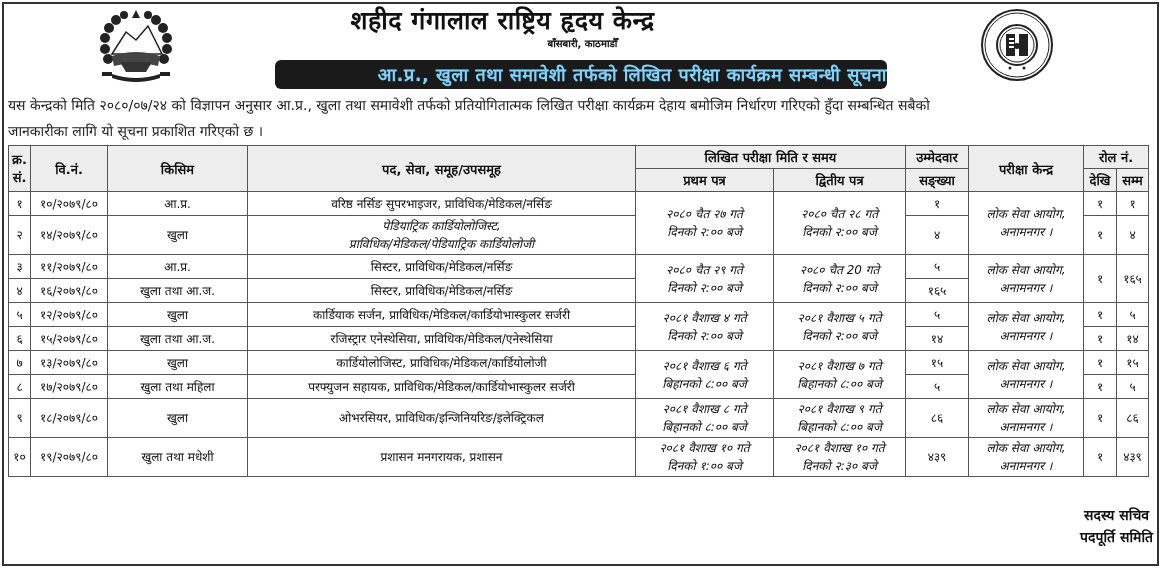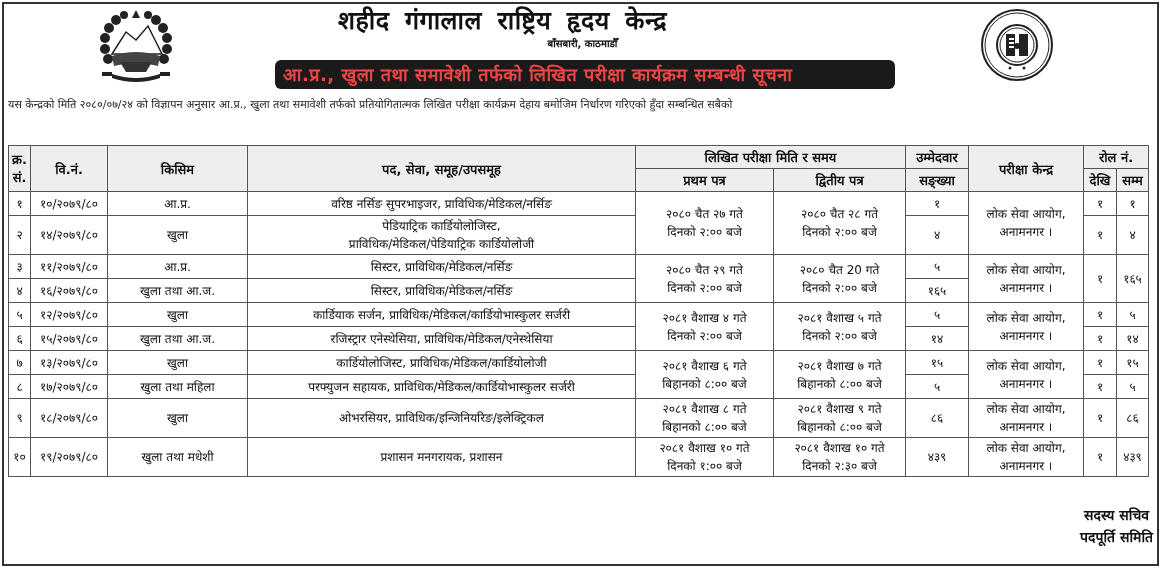--- a/index.html
+++ b/index.html
@@ -10,7 +10,7 @@
   .logo-left { position:absolute; left:96px; top:6px; width:80px; height:80px; }
   .logo-right { position:absolute; left:980px; top:8px; width:74px; height:74px; }
   .title { position:absolute; left:0; width:1005px; top:2px; text-align:center;
-           font-size:25px; font-weight:bold; letter-spacing:0.5px;font-family:Liberation Mono, monospace; }
+           font-size:25px; font-weight:bold; letter-spacing:0.5px; }
   .subtitle { position:absolute; left:0; width:1165px; top:36px; text-align:center;
               font-size:10px; font-weight:bold; }
   .banner { position:absolute; left:275px; top:60px; width:612px; height:29px;

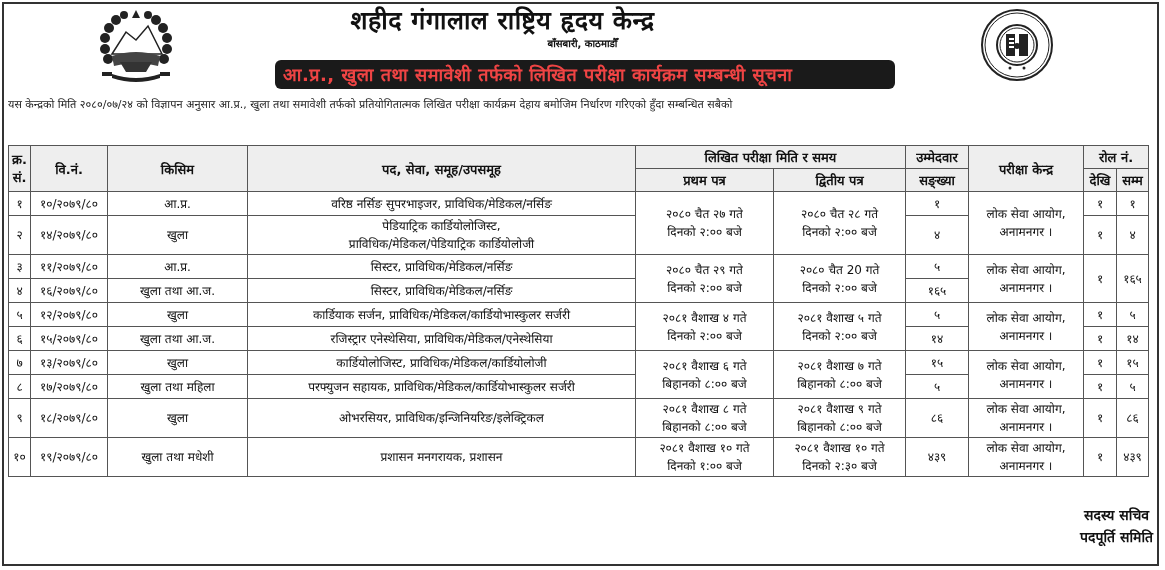--- a/index.html
+++ b/index.html
@@ -14,8 +14,8 @@
   .subtitle { position:absolute; left:0; width:1165px; top:36px; text-align:center;
               font-size:10px; font-weight:bold; }
   .banner { position:absolute; left:275px; top:60px; width:612px; height:29px;
-            background:#1a1a1a; color:#ef4444; border-radius:6px; text-align:left;
-            font-size:18px; line-height:29px; font-weight:bold; letter-spacing:0.5px;padding-left:8px; }
+            background:#1a1a1a; color:#7dd3fc; border-radius:6px; text-align:right;
+            font-size:18px; line-height:29px; font-weight:bold; letter-spacing:0.5px; }
   .intro { position:absolute; left:8px; top:92px; width:1150px; font-size:11px;
            line-height:26px; color:#222; text-align:justify; }
   table.sched { position:absolute; left:8px; top:145px; width:958px;

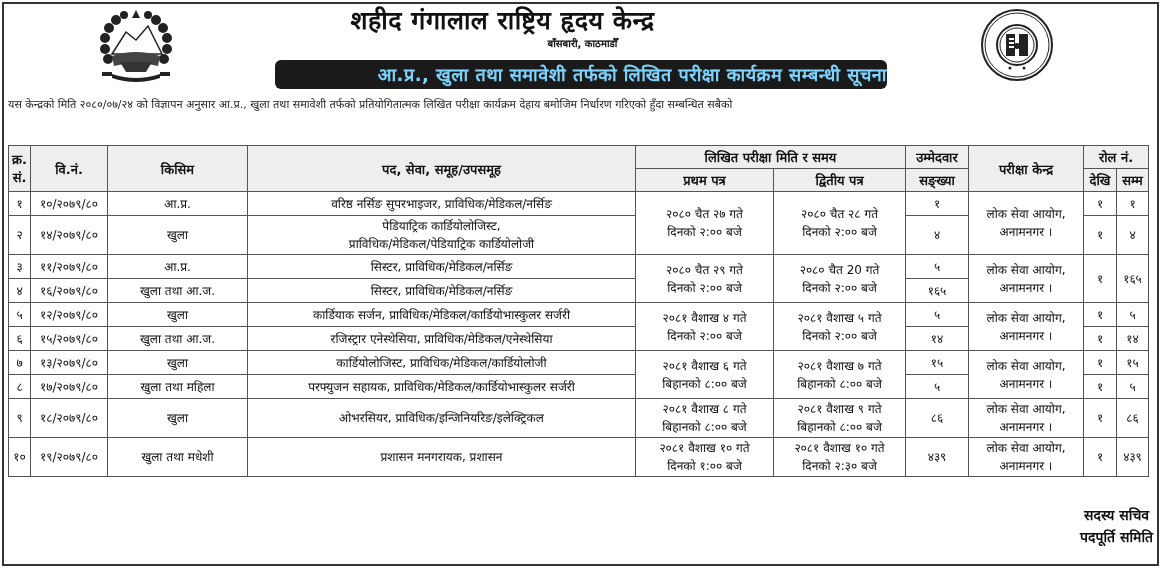--- a/index.html
+++ b/index.html
@@ -16,7 +16,7 @@
   .banner { position:absolute; left:275px; top:60px; width:612px; height:29px;
             background:#1a1a1a; color:#7dd3fc; border-radius:6px; text-align:right;
             font-size:18px; line-height:29px; font-weight:bold; letter-spacing:0.5px; }
-  .intro { position:absolute; left:8px; top:92px; width:1150px; font-size:11px;
+  .intro { position:absolute; left:8px; top:92px; width:1150px; font-size:14px;
            line-height:26px; color:#222; text-align:justify; }
   table.sched { position:absolute; left:8px; top:145px; width:958px;
                 border-collapse:collapse; table-layout:fixed; font-size:12px; }

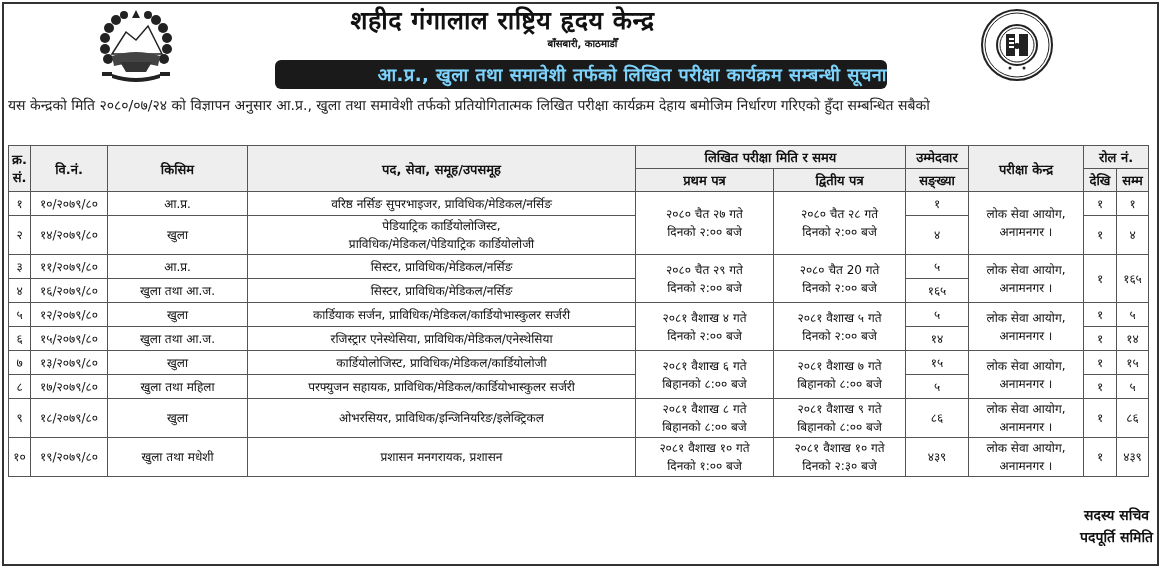--- a/index.html
+++ b/index.html
@@ -78,6 +78,7 @@
 
 <div class="intro">
   <span>यस केन्द्रको मिति २०८०/०७/२४ को विज्ञापन अनुसार आ.प्र., खुला तथा समावेशी तर्फको प्रतियोगितात्मक लिखित परीक्षा कार्यक्रम देहाय बमोजिम निर्धारण गरिएको हुँदा सम्बन्धित सबैको</span><br>
+  <span>जानकारीका लागि यो सूचना प्रकाशित गरिएको छ ।</span>
 </div>
 
 <table class="sched">

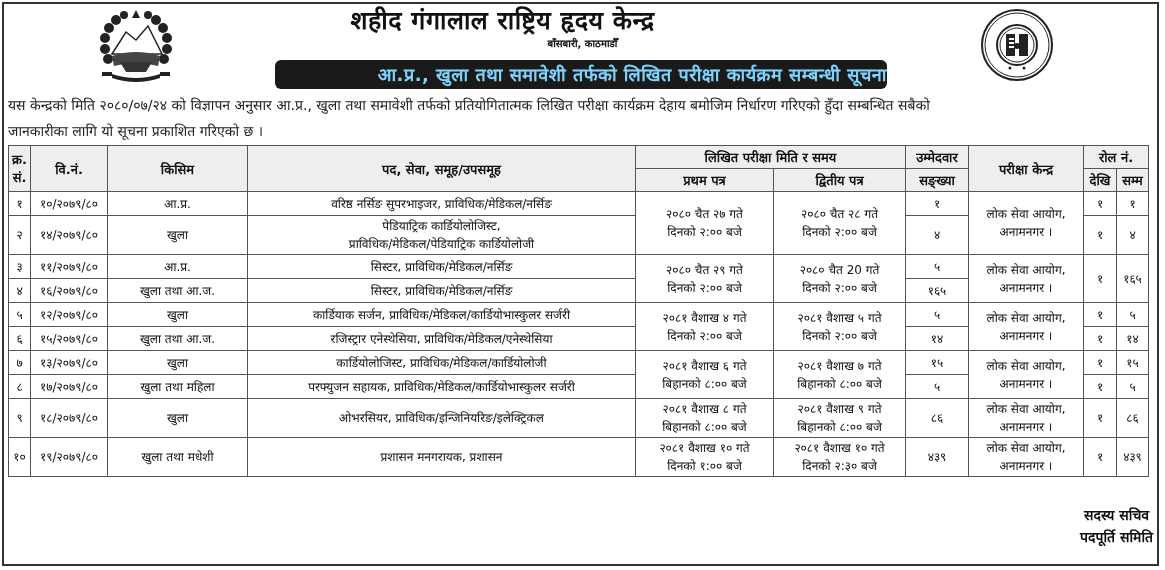--- a/index.html
+++ b/index.html
@@ -24,7 +24,7 @@
                 vertical-align:middle; padding:0 2px; overflow:hidden; white-space:nowrap; }
   table.sched th { background:#eeeeee; font-weight:bold; font-size:13px; height:22px; }
   table.sched td { height:23px; line-height:18px; }
-  table.sched td.wrap { white-space:normal; }
+  table.sched td.wrap { white-space:normal;font-style:italic; }
   .sign { position:absolute; right:12px; top:504px; text-align:center;
           font-size:14px; font-weight:bold; line-height:22px; }
 </style>

